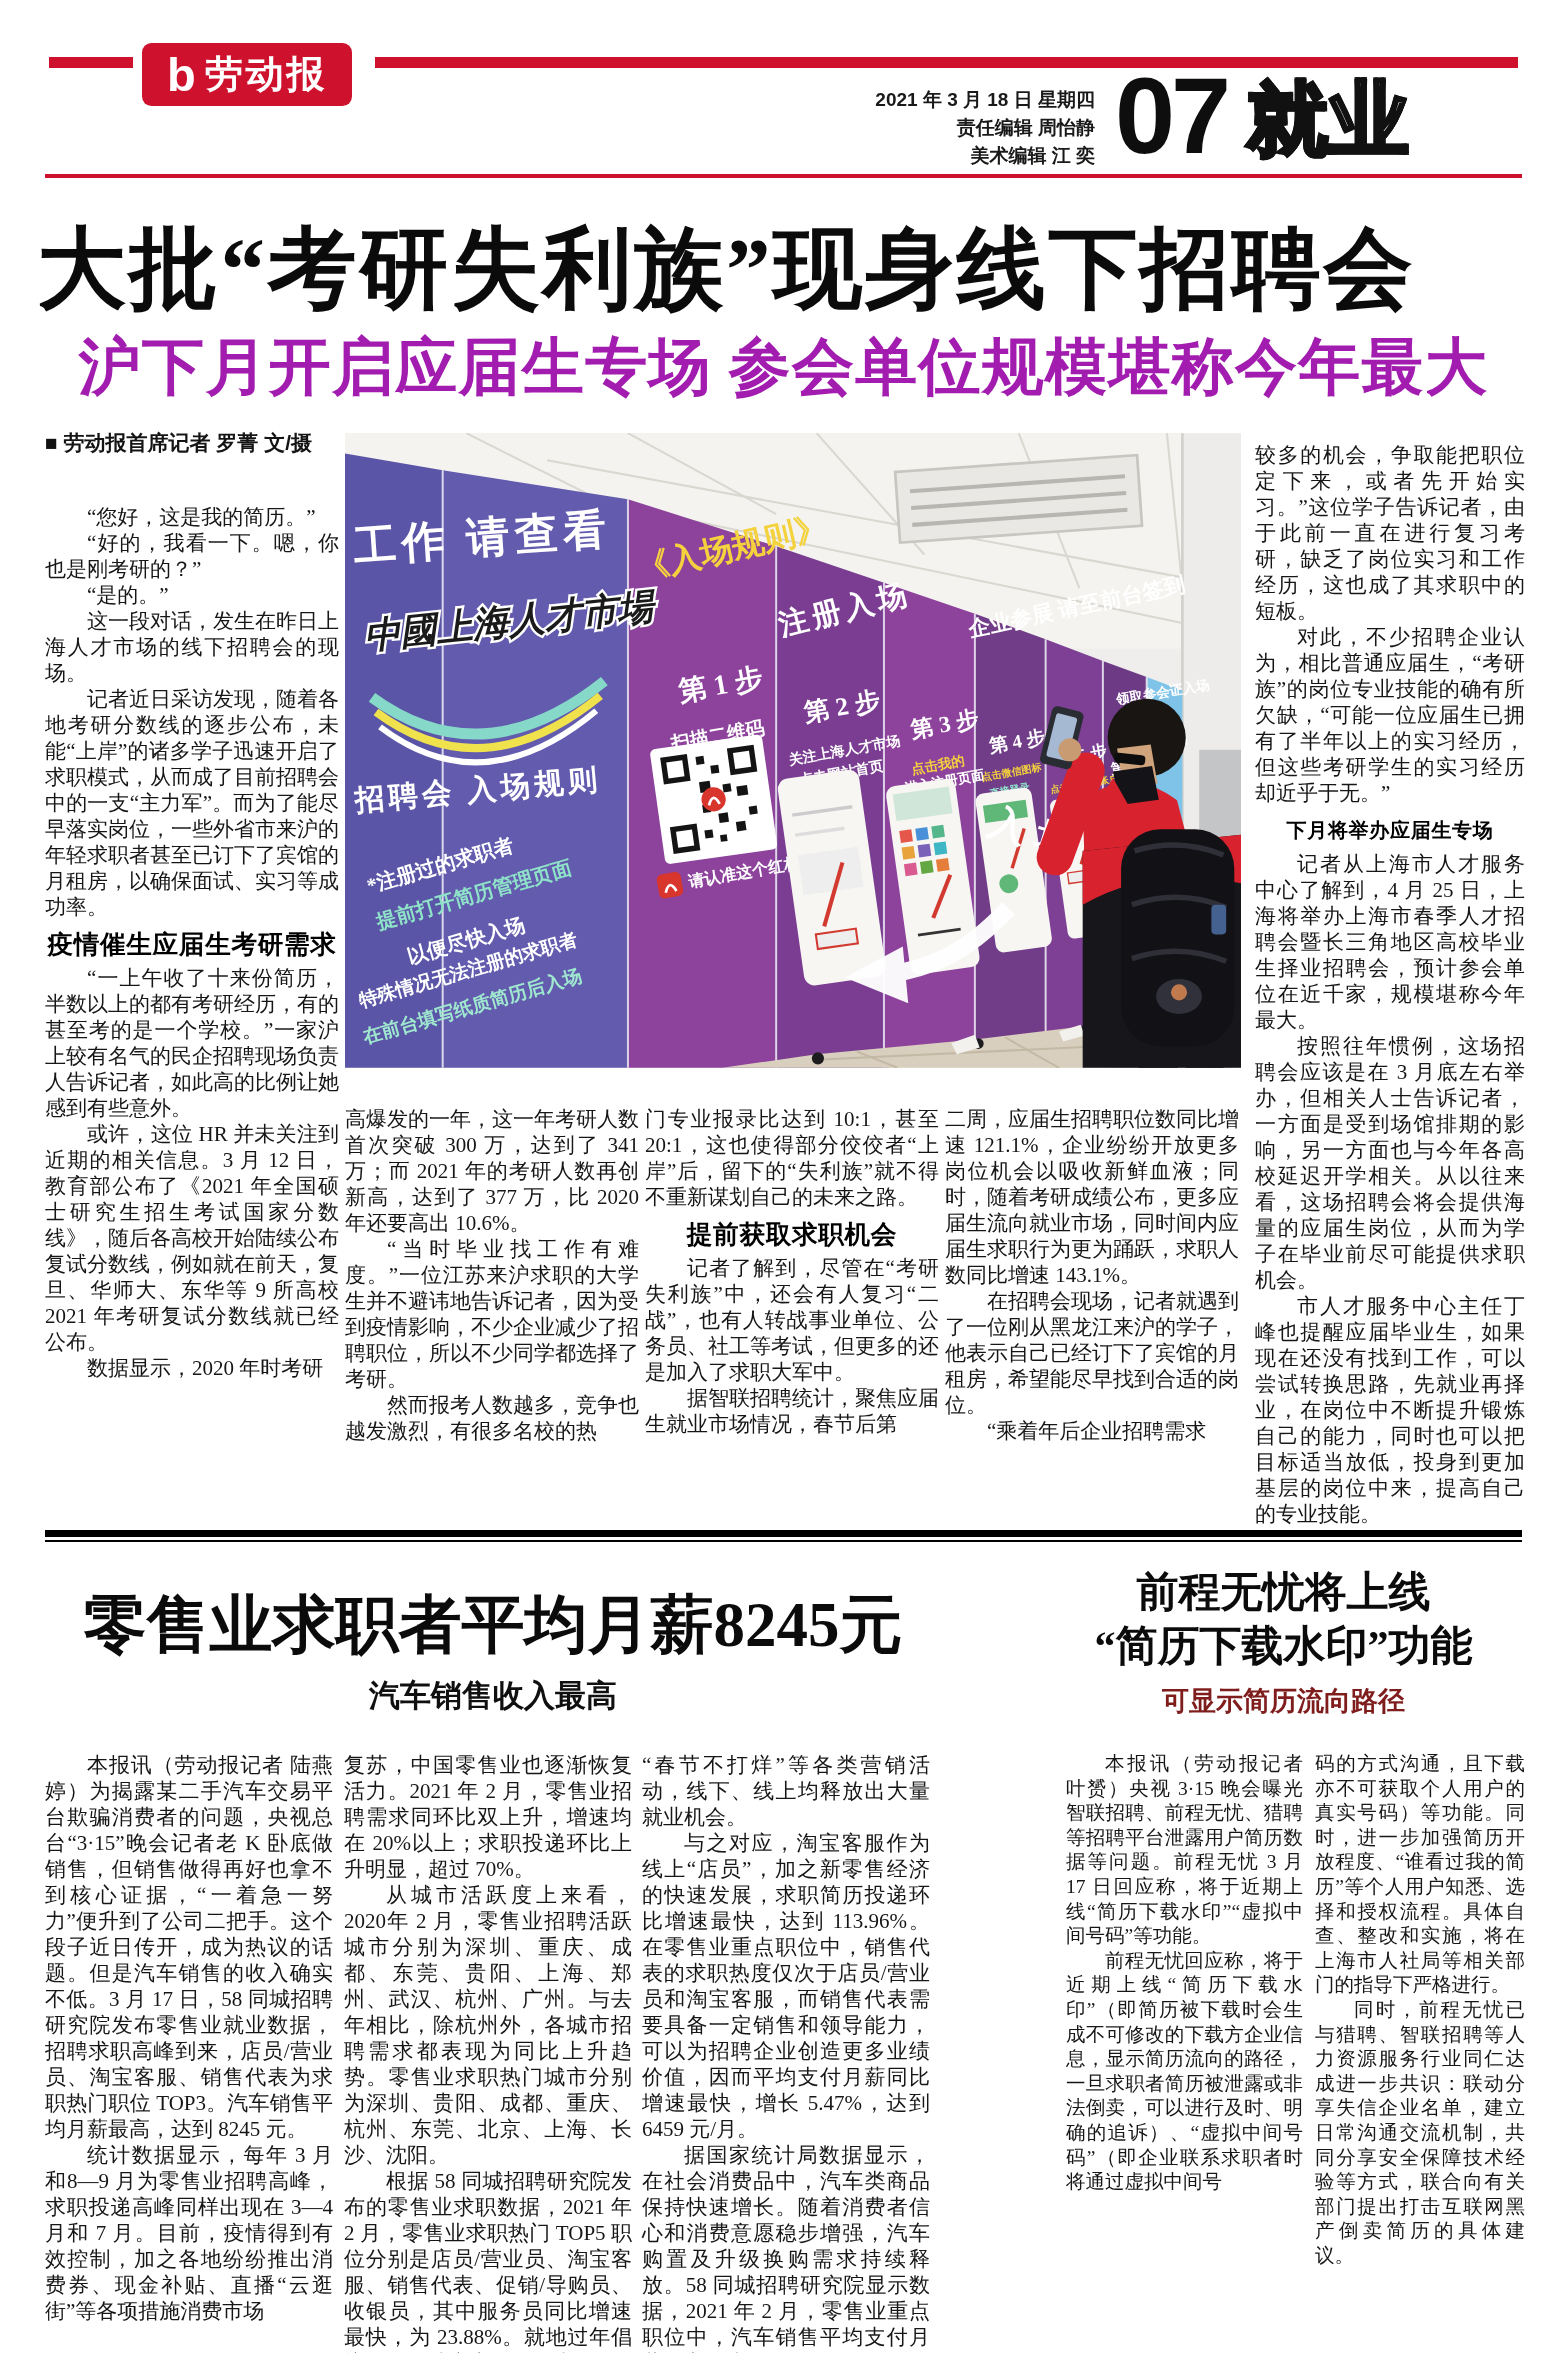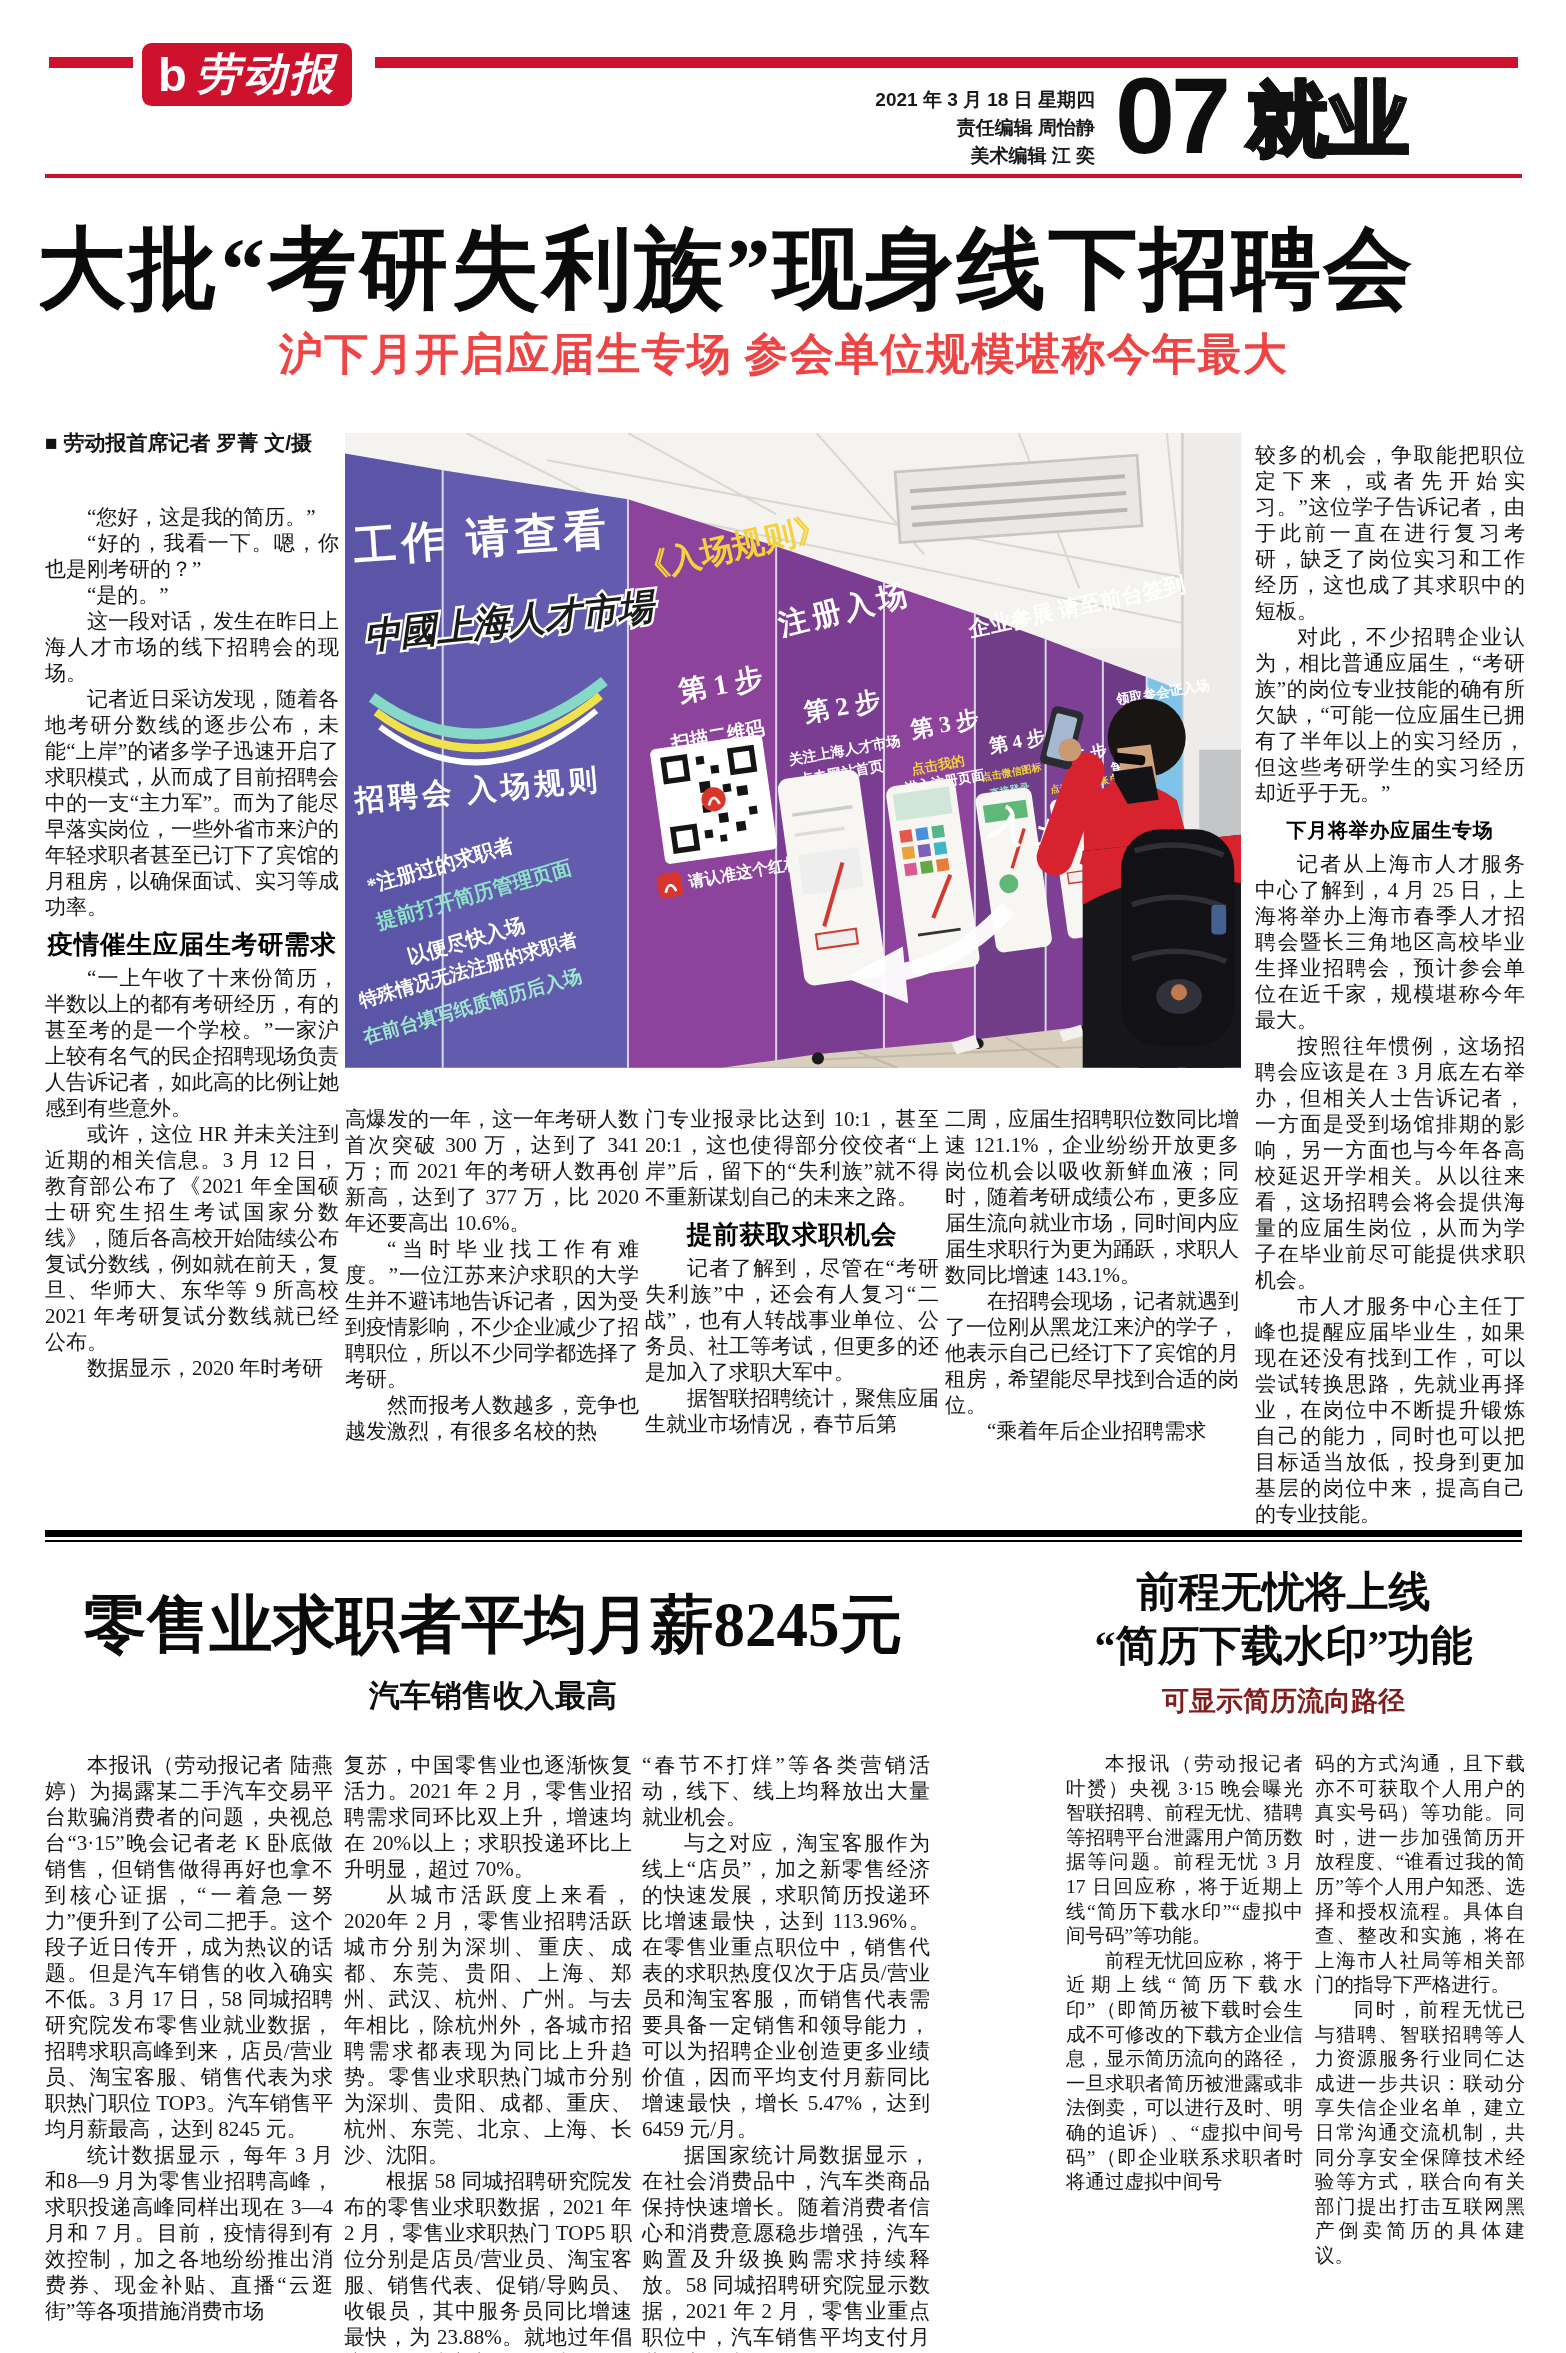--- a/index.html
+++ b/index.html
@@ -10,7 +10,7 @@
   .logo-box{position:absolute;left:142px;top:43px;width:210px;height:63px;background:#ce122d;border-radius:9.4px;
             display:flex;align-items:center;justify-content:center;gap:9.4px;}
   .logo-b{color:#fff;font-size:47px;font-weight:bold;font-family:"Liberation Sans",sans-serif;line-height:1;}
-  .logo-name{color:#fff;font-size:44px;font-weight:bold;font-style:italic;letter-spacing:2.7px;}
+  .logo-name{color:#fff;font-size:38px;font-weight:bold;letter-spacing:2.7px;}
   .head-info{position:absolute;right:472px;top:86px;text-align:right;
              font-family:"Liberation Sans",sans-serif;font-weight:bold;font-size:19px;line-height:28px;color:#191919;}
   .page-no{position:absolute;left:1115px;top:62px;font-family:"Liberation Sans",sans-serif;

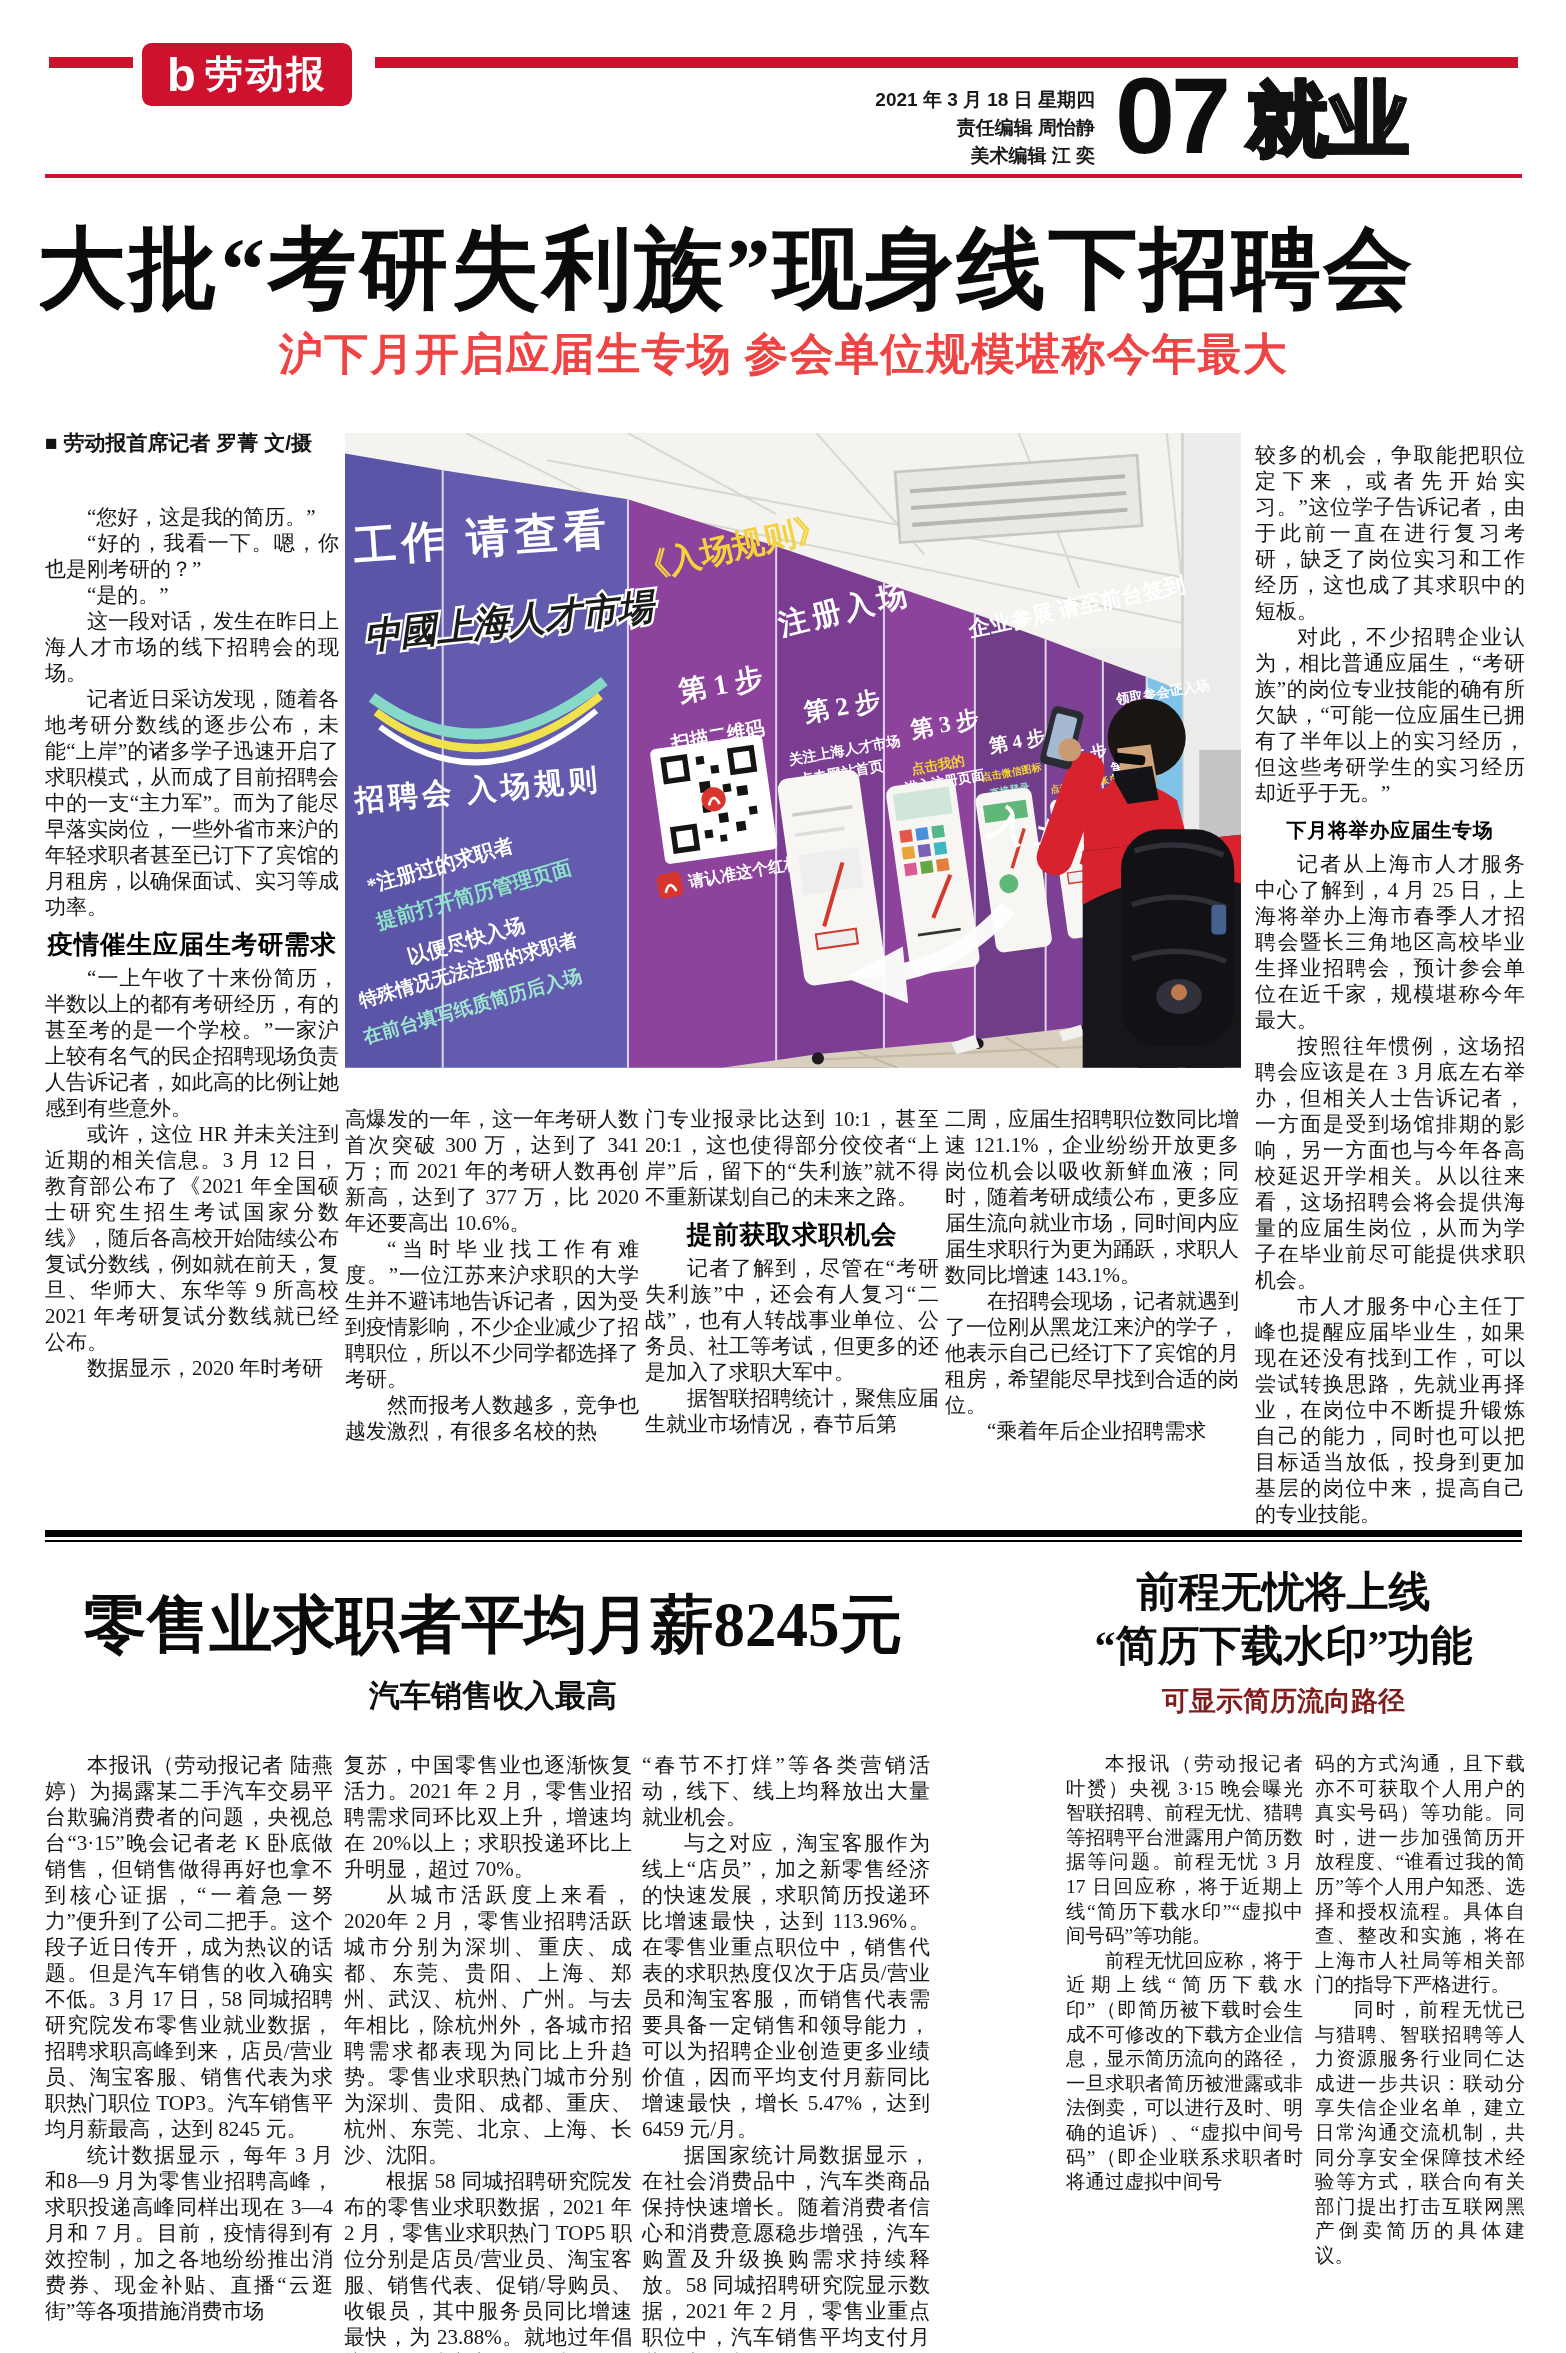--- a/index.html
+++ b/index.html
@@ -23,7 +23,7 @@
   .headline{position:absolute;left:37px;top:209px;width:1493px;text-align:left;
             font-size:89px;font-weight:bold;letter-spacing:2.7px;white-space:nowrap;color:#0b0b0b;}
   .subhead{position:absolute;left:37px;top:325px;width:1493px;text-align:center;
-           font-size:44px;font-weight:bold;letter-spacing:1.3px;white-space:nowrap;color:#ef4444;}
+           font-size:62px;font-weight:bold;letter-spacing:1.3px;white-space:nowrap;color:#a21caf;}
   .byline{position:absolute;left:45px;top:429px;font-family:"Liberation Sans",sans-serif;
           font-weight:bold;font-size:21px;color:#141414;}
   .byline .sq{color:#111;}

